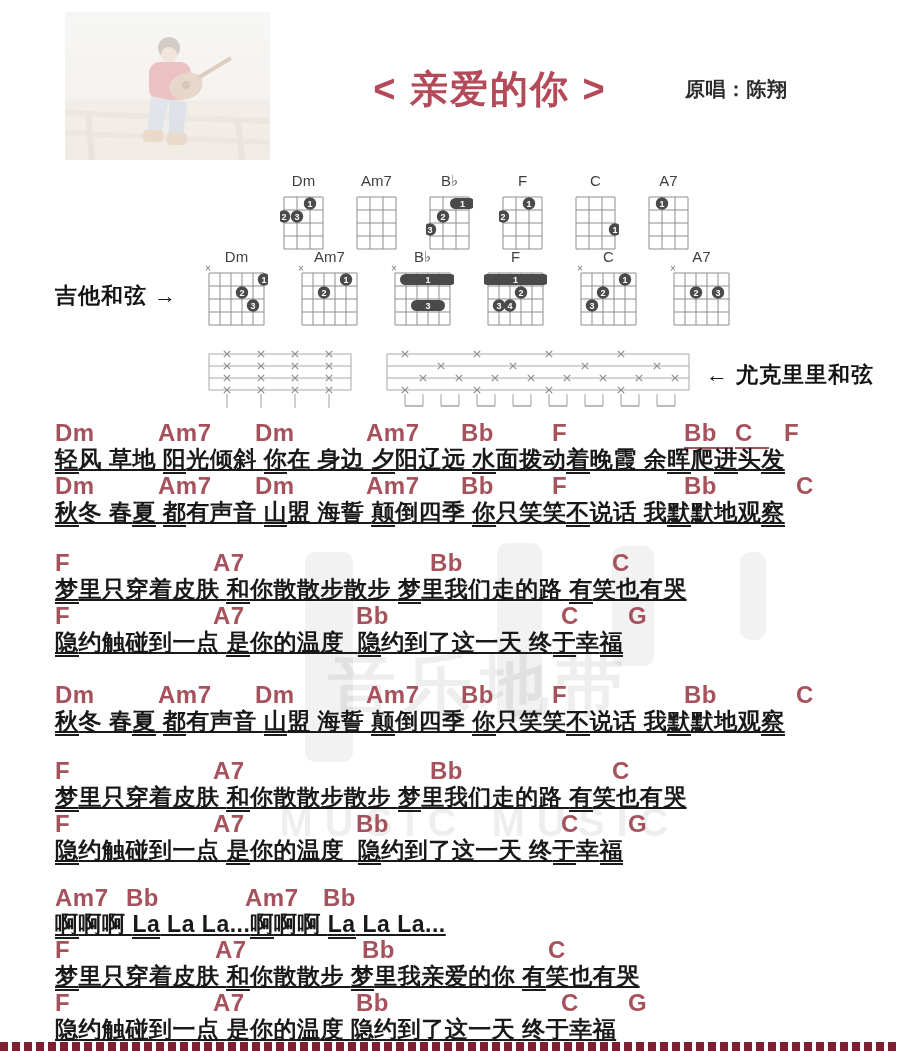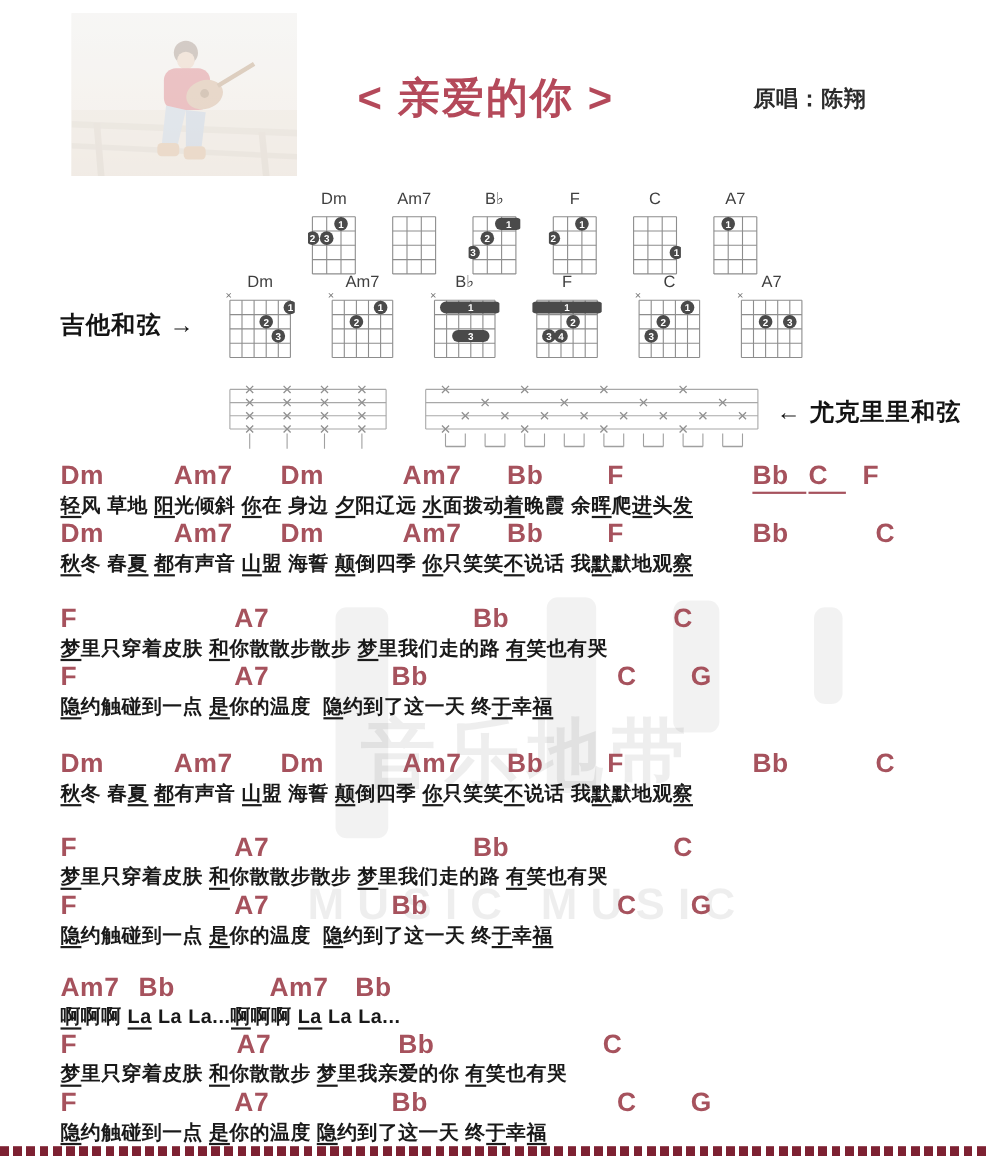--- a/index.html
+++ b/index.html
@@ -8,7 +8,7 @@
   
   .photo{position:absolute;left:65px;top:12px;width:205px;height:148px;overflow:hidden;
          background:linear-gradient(180deg,#f4f3f1 0%,#f1ece6 70%,#ece5dd 100%);}
-  .title{position:absolute;left:325px;top:64px;width:330px;text-align:left;
+  .title{position:absolute;left:325px;top:64px;width:330px;text-align:center;
          font-size:38px;font-weight:800;color:#b4495a;letter-spacing:2px;}
   .subtitle{position:absolute;left:325px;top:129px;width:330px;text-align:center;
          font-size:25px;font-weight:700;color:#c36b72;letter-spacing:1px;}

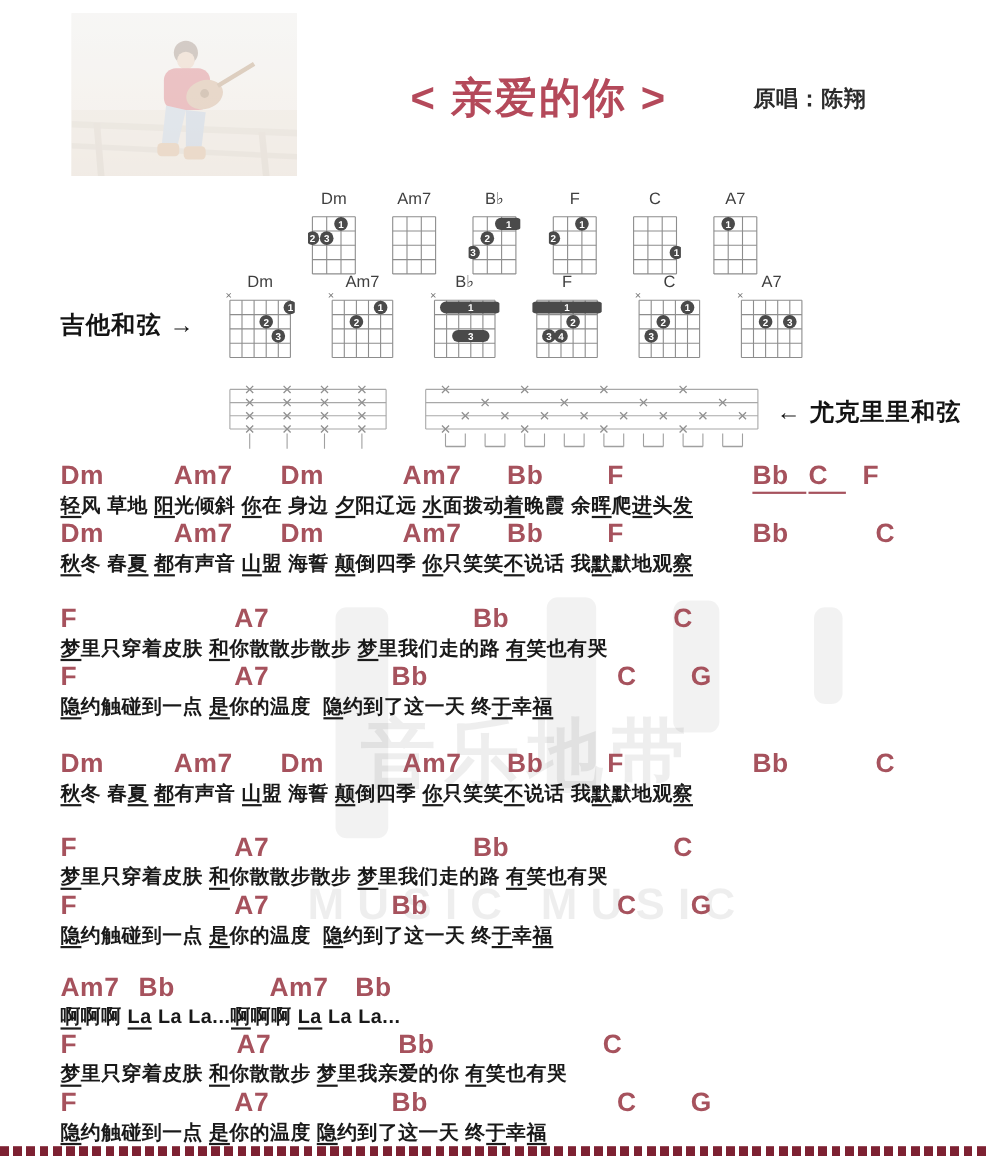--- a/index.html
+++ b/index.html
@@ -25,8 +25,8 @@
   .chord-row{position:absolute;left:0;top:0;width:900px;height:27px;}
   .chord{position:absolute;top:0;font-size:24px;font-weight:700;color:#a6525d;letter-spacing:.5px;}
   .chord.u{border-bottom:2px solid #a6525d;padding-right:16px;}
-  .lyric-row{position:absolute;left:55px;font-size:18px;font-weight:600;color:#191919;
-             white-space:pre;letter-spacing:.5px;line-height:30px;}
+  .lyric-row{position:absolute;left:55px;font-size:23px;font-weight:600;color:#191919;
+             white-space:pre;letter-spacing:.5px;line-height:30px;text-decoration:underline;}
   .useg{border-bottom:2px solid #1c1c1c;}
   
   .wm{position:absolute;pointer-events:none;}

